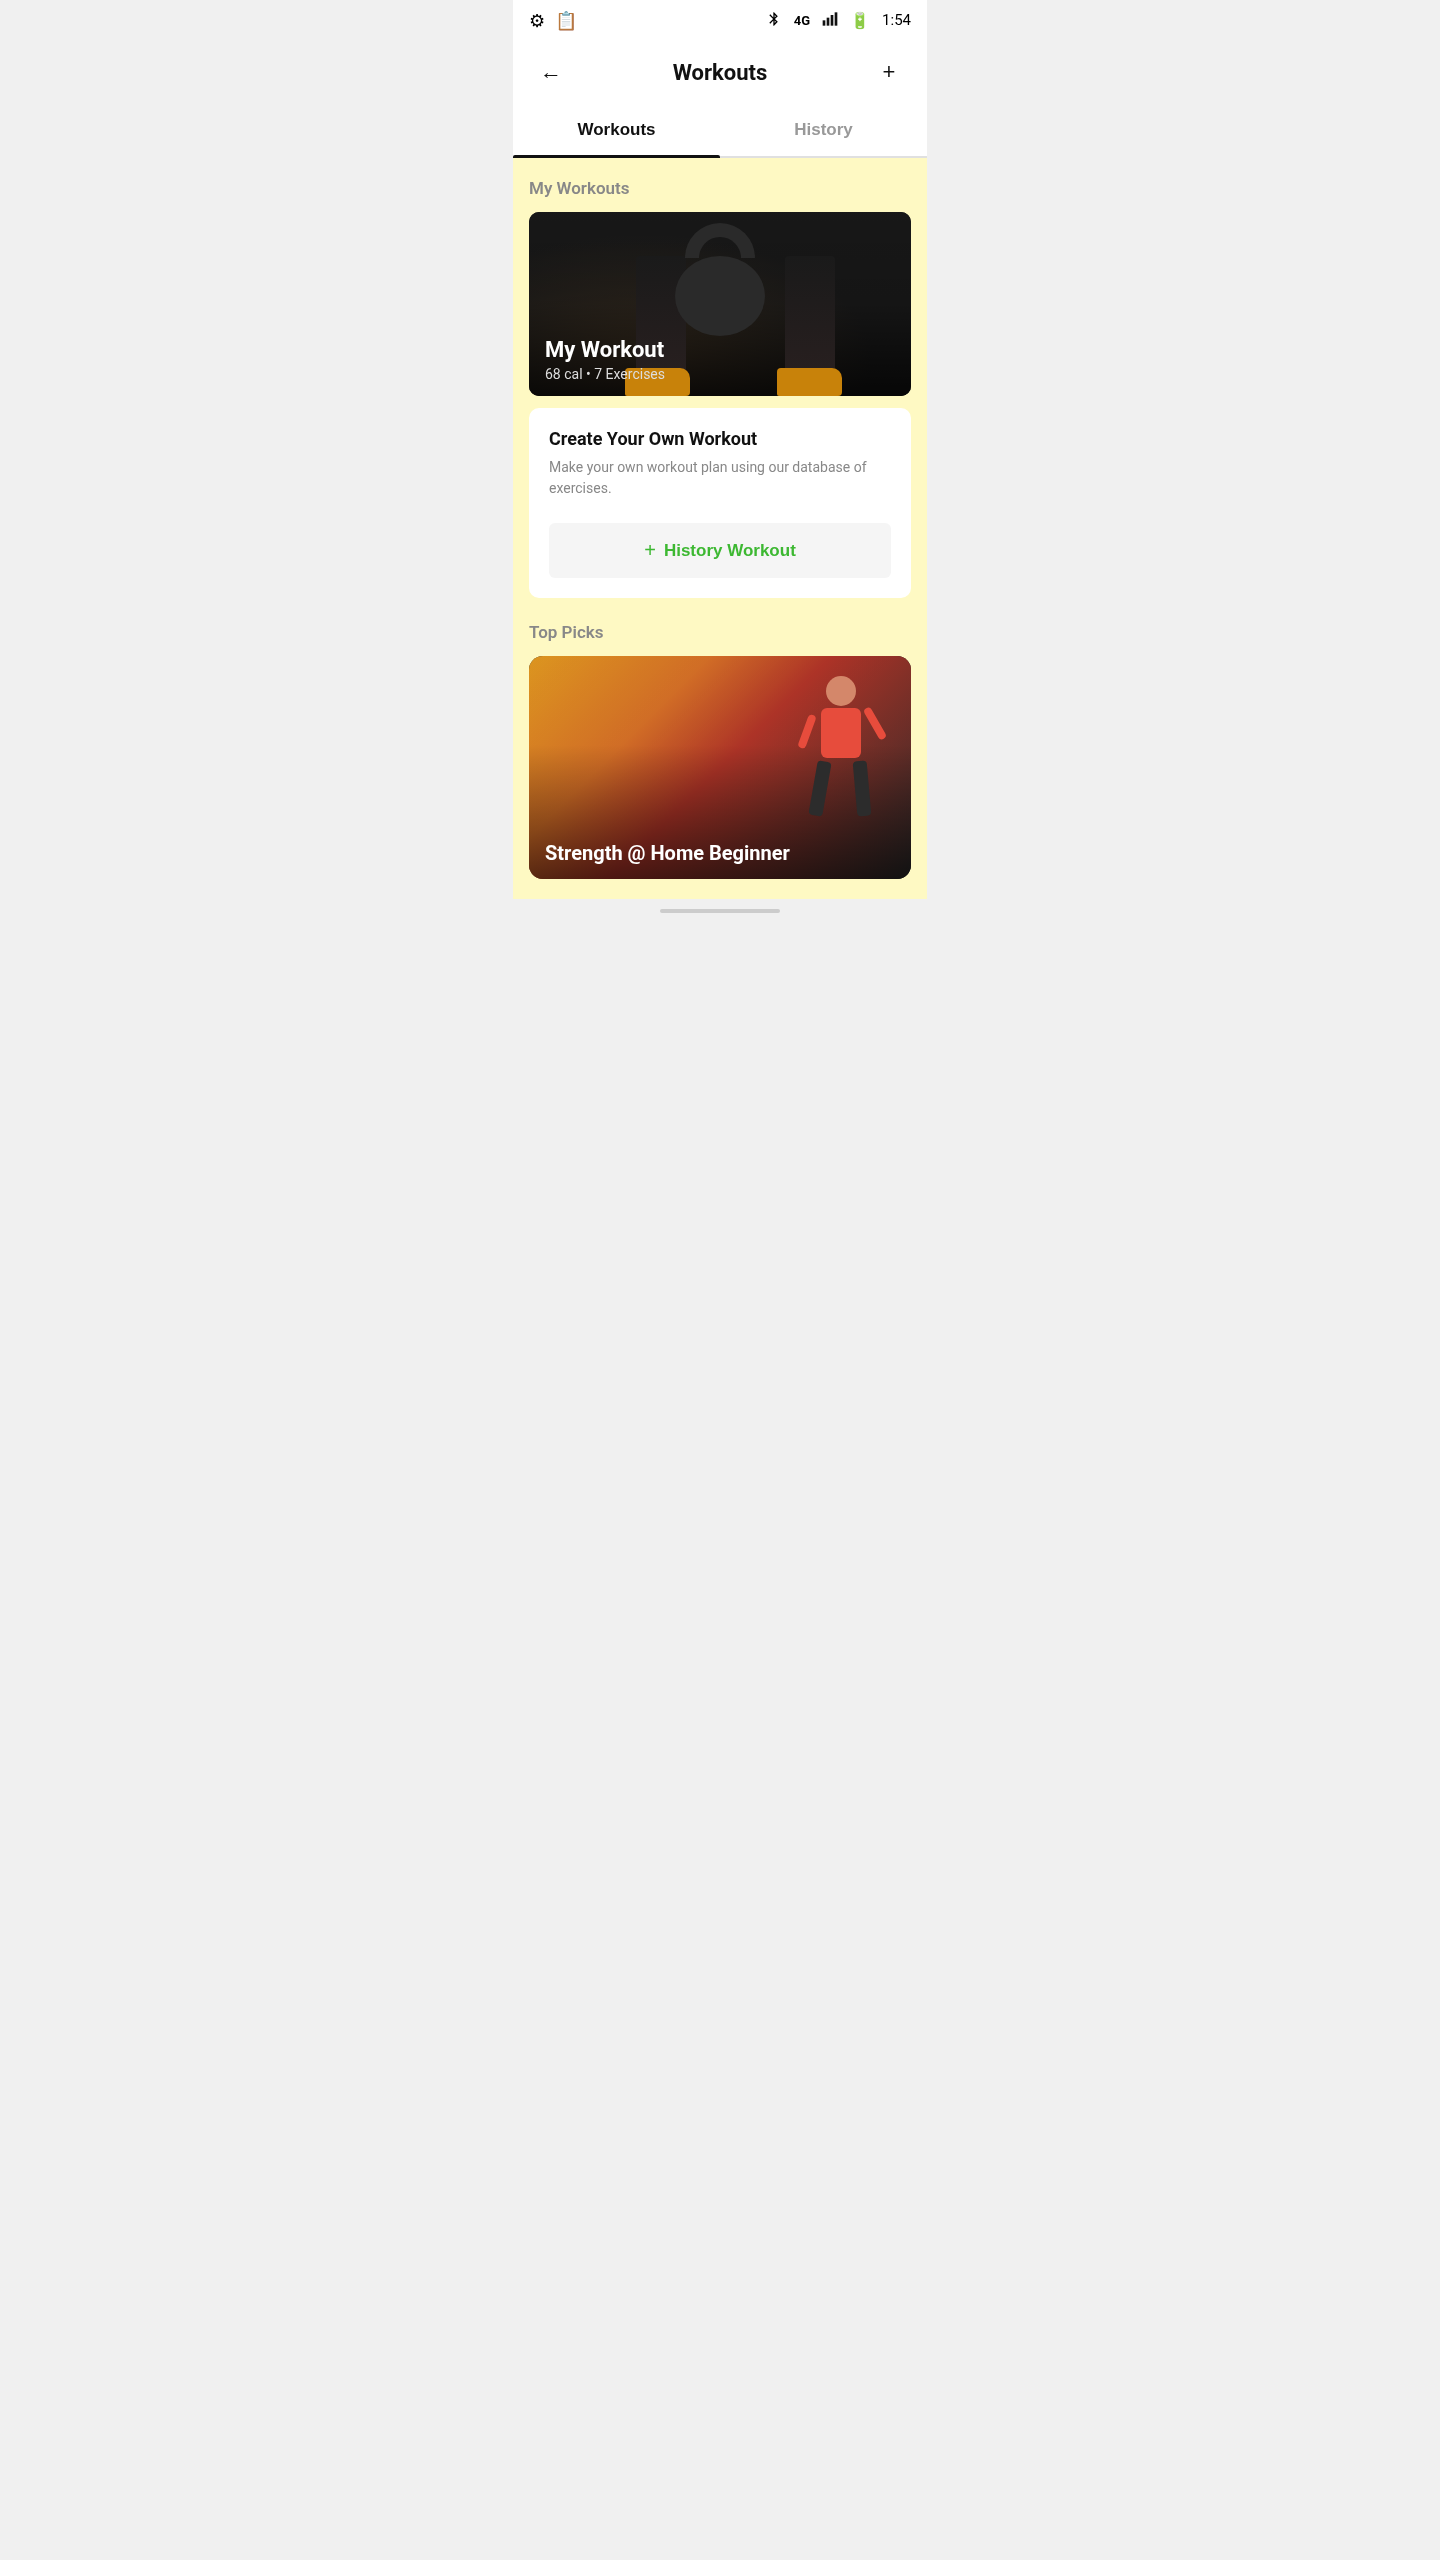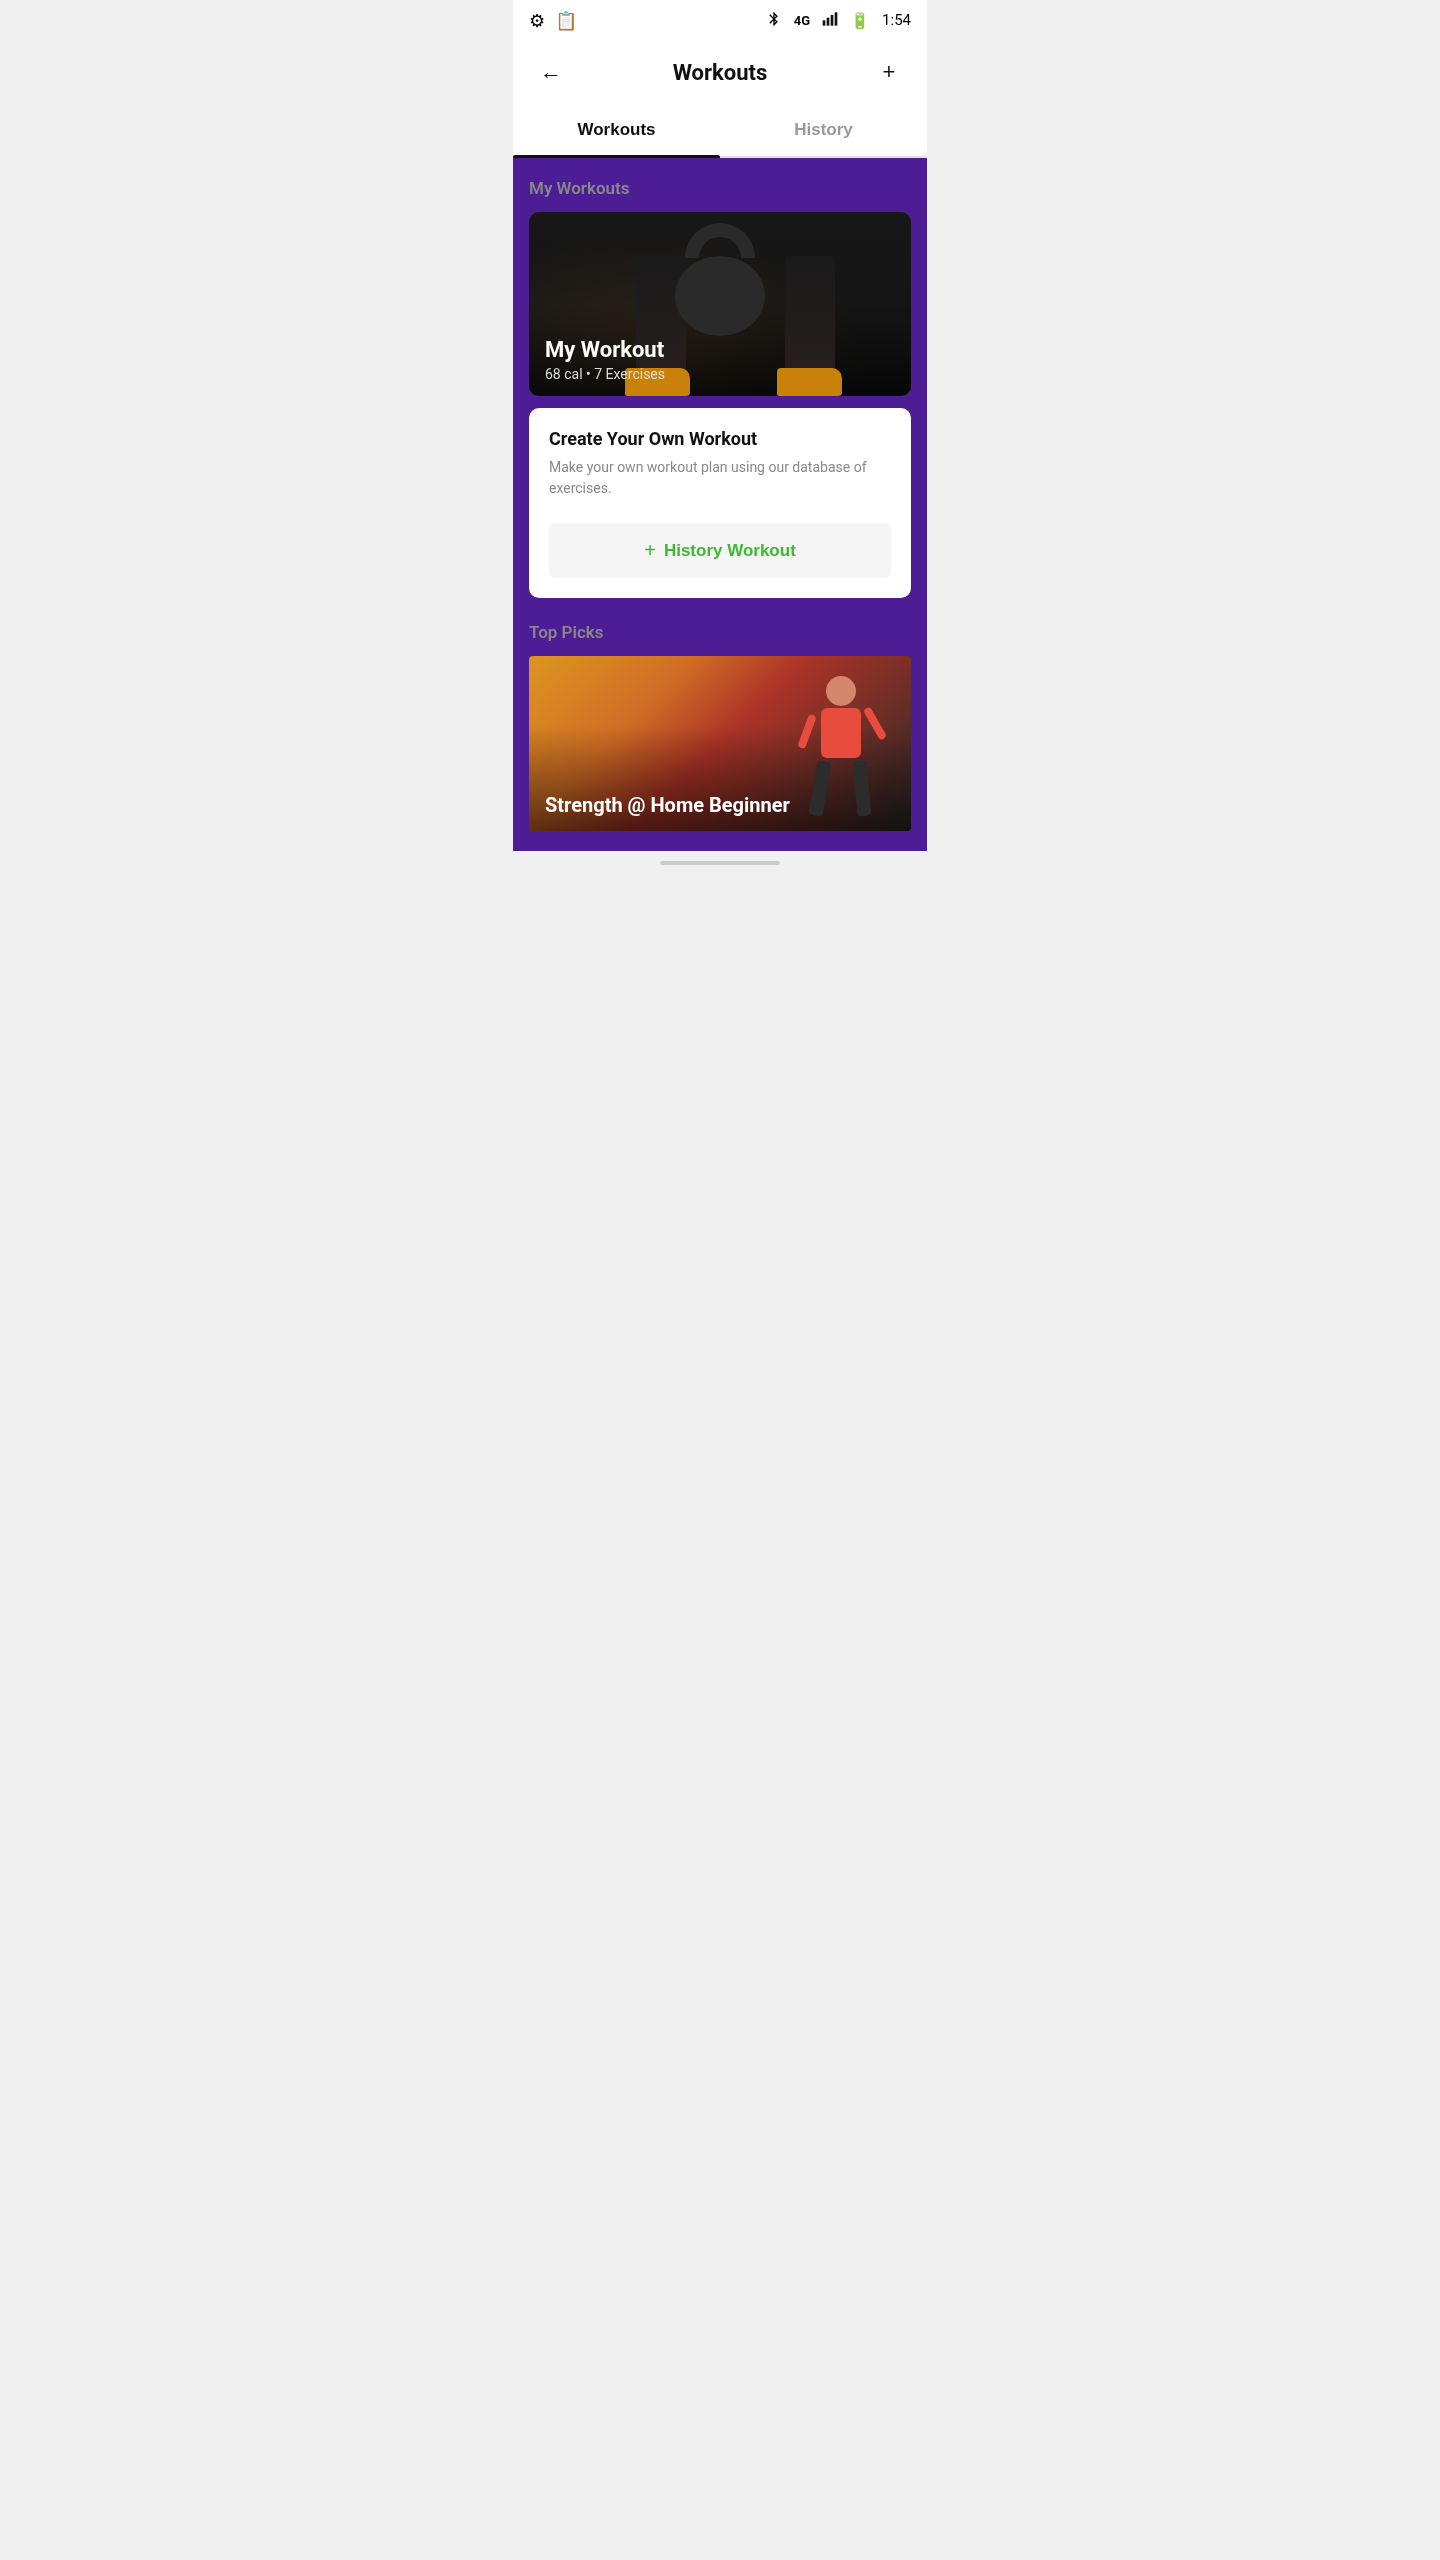--- a/index.html
+++ b/index.html
@@ -102,7 +102,7 @@
 
     
     .content {
-      background: #4c1d95;
+      background: #fef9c3;
       padding: 20px 16px;
     }
 

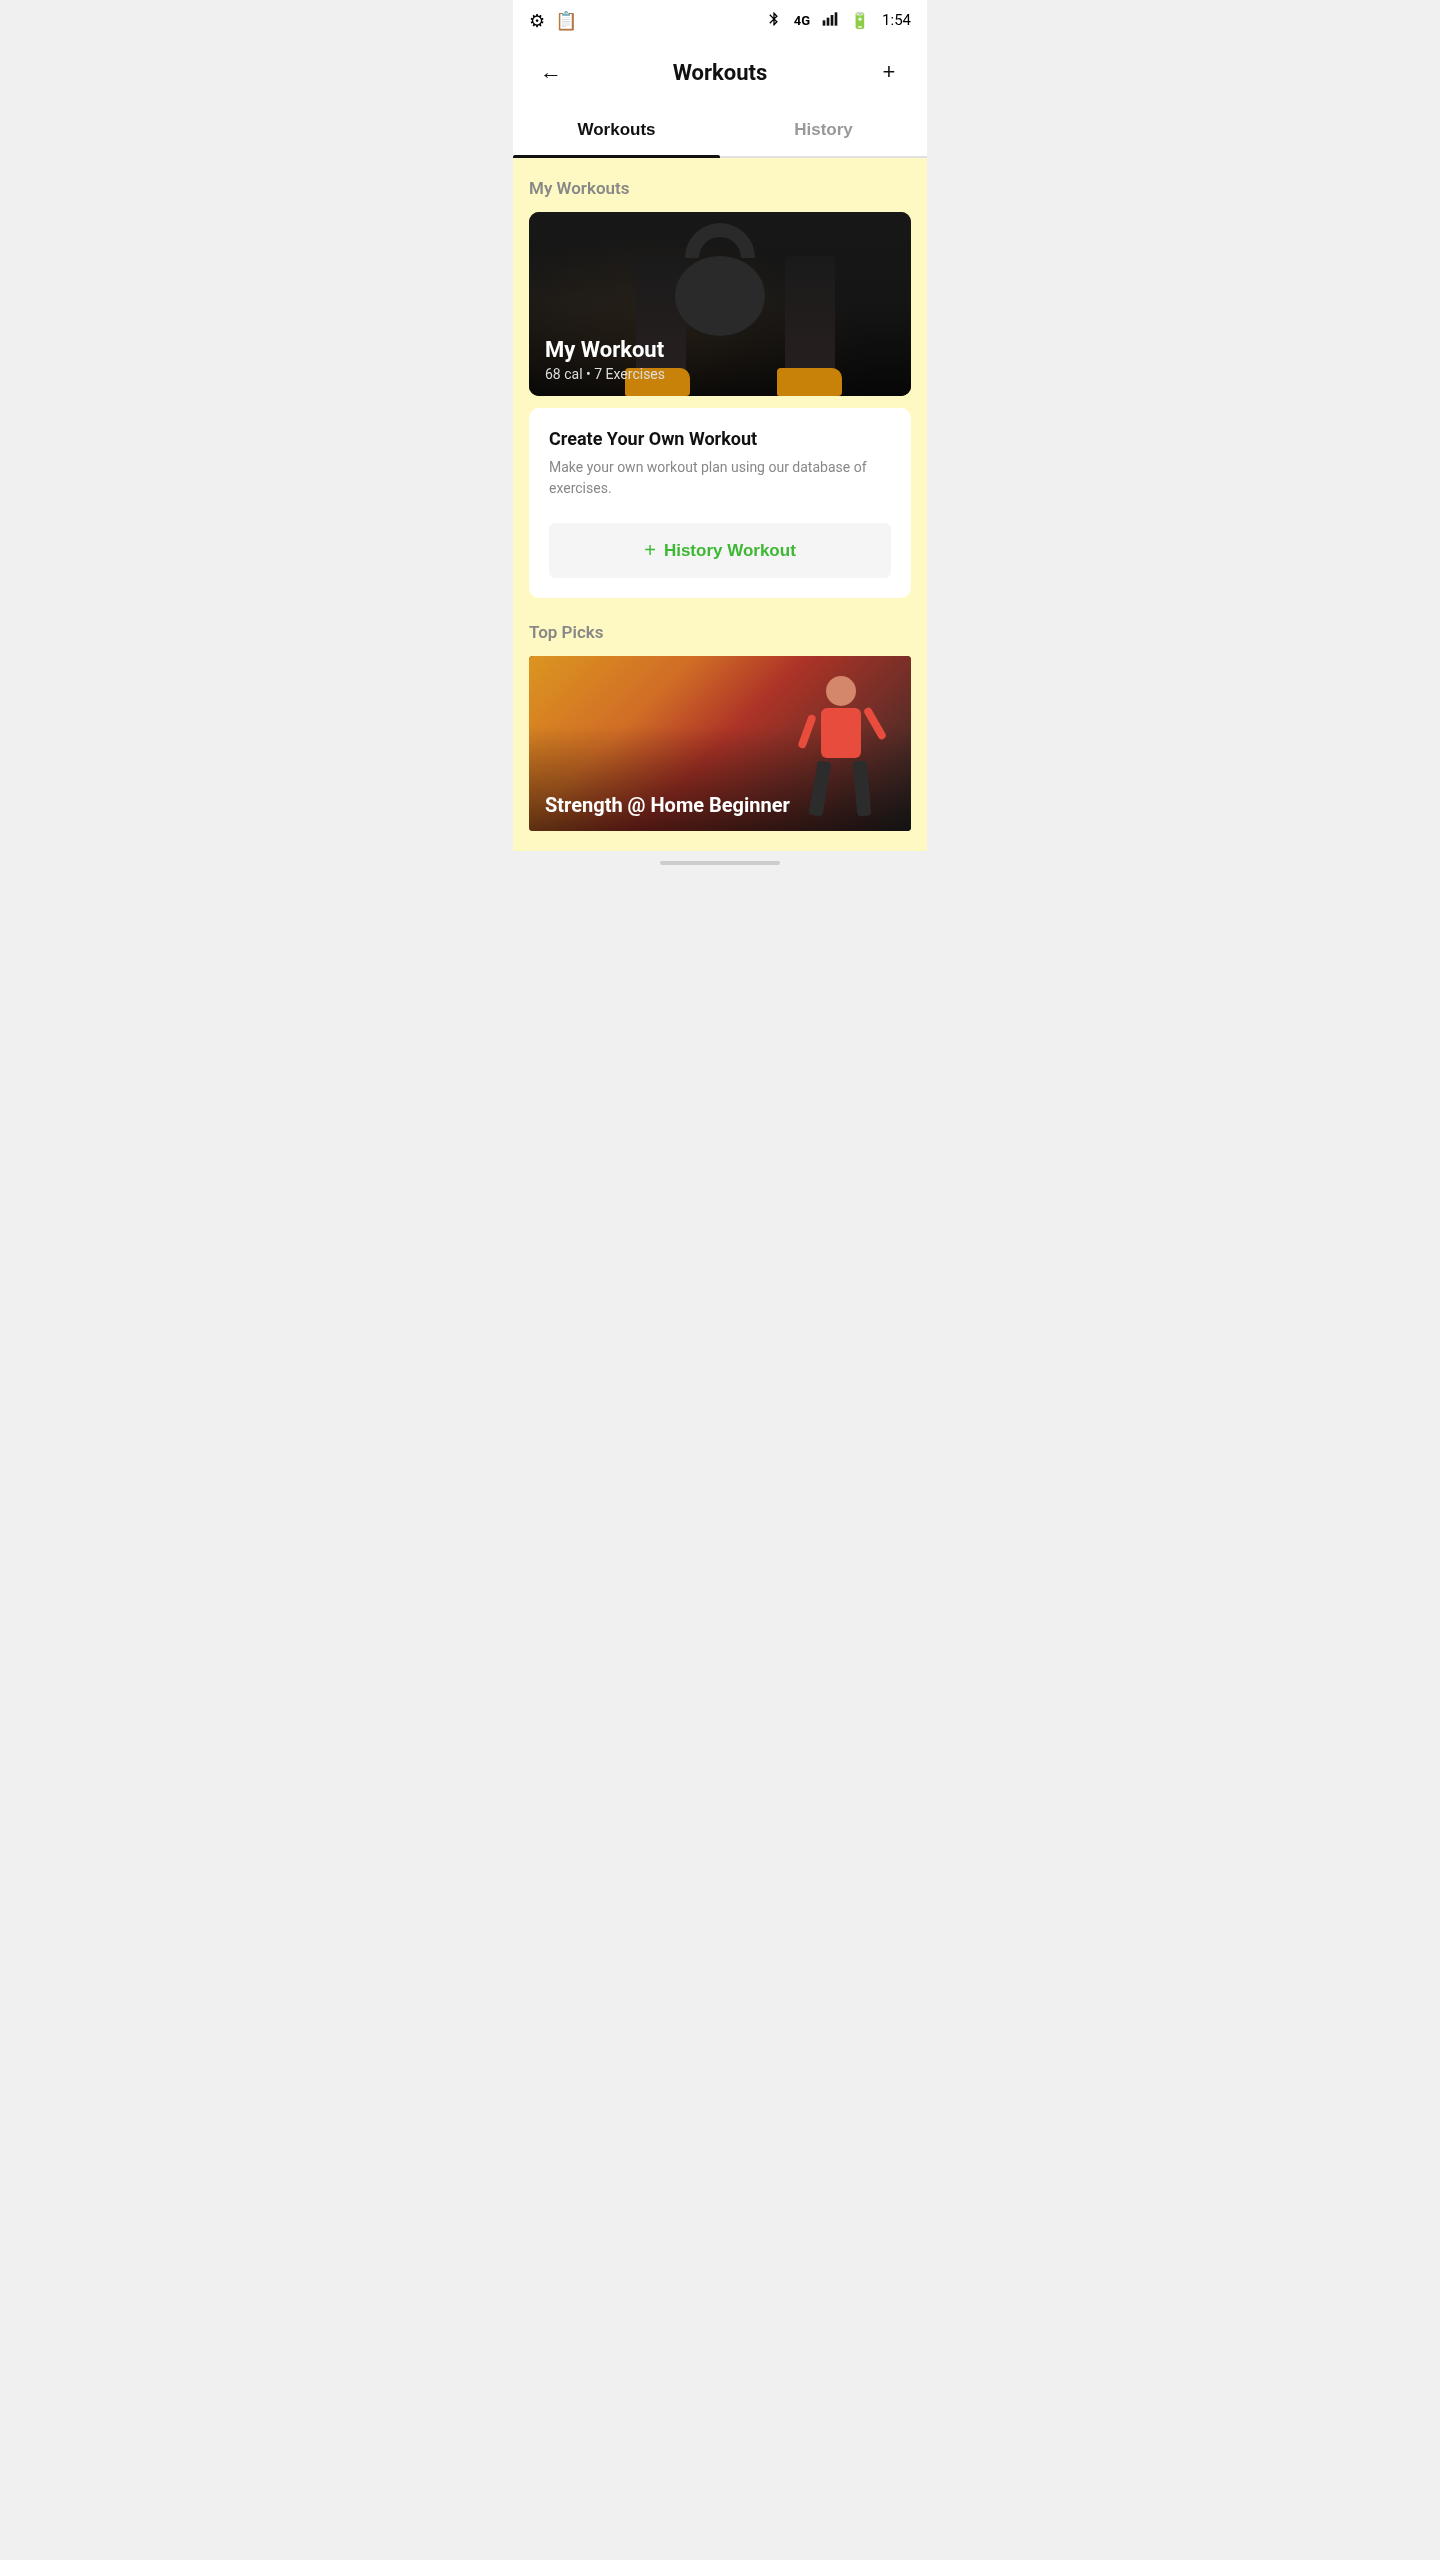--- a/index.html
+++ b/index.html
@@ -247,10 +247,10 @@
 
     
     .top-picks-card {
-      border-radius: 4px;
+      border-radius: 14px;
       overflow: hidden;
       position: relative;
-      height: 175px;
+      height: 223px;
       cursor: pointer;
       background: #222;
     }

